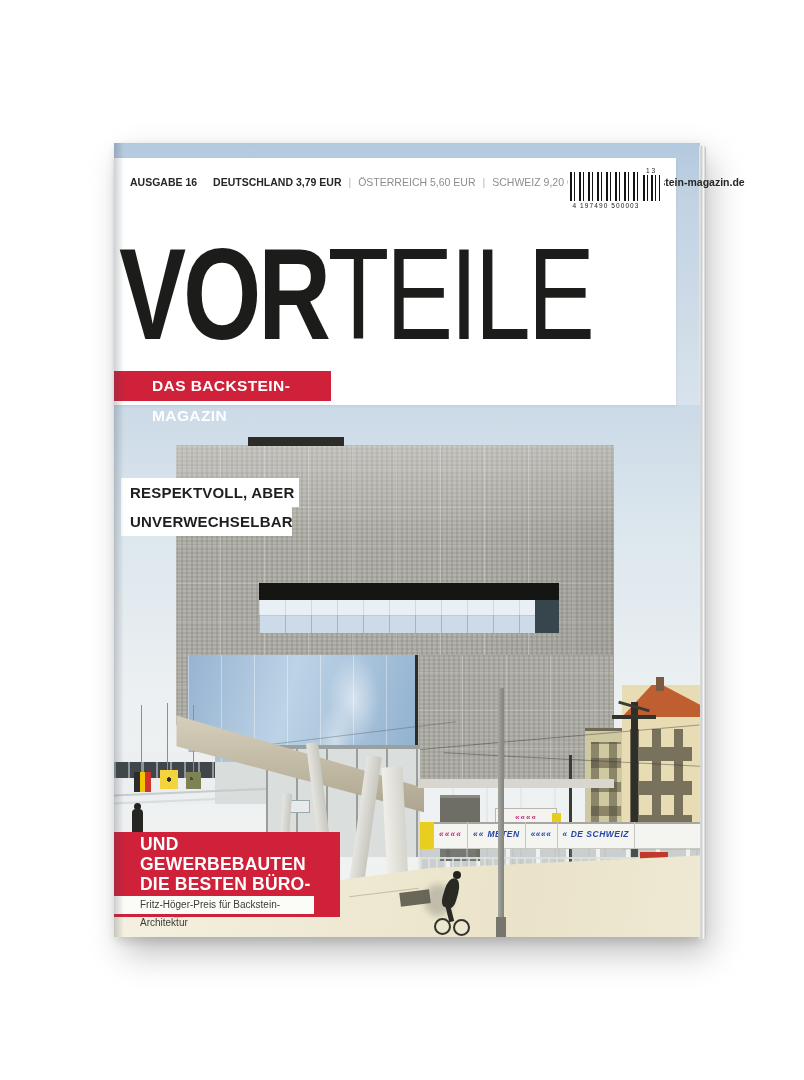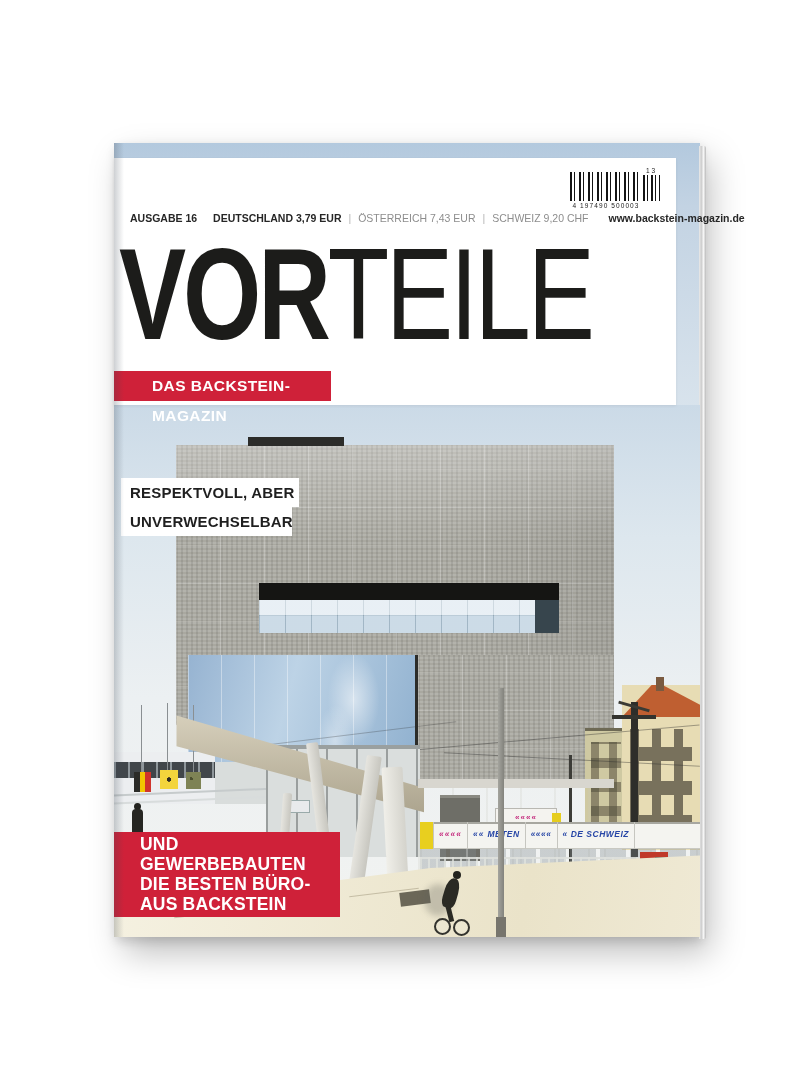--- a/index.html
+++ b/index.html
@@ -22,7 +22,7 @@
   .header-box { position:absolute; left:0; top:15px; width:562px; height:247px; background:#ffffff; z-index:5;
     box-shadow:0 1px 3px rgba(0,0,0,.07); }
   .topbar { position:absolute; left:16px; top:18px; width:430px; display:flex; align-items:flex-start;
-    font-size:10.5px; color:#8d8d8d; white-space:nowrap;margin-top:36px; }
+    font-size:10.5px; color:#8d8d8d; white-space:nowrap; }
   .topbar .issue { font-weight:700; color:#262626; margin-right:16px; }
   .topbar .bold { font-weight:700; color:#262626; }
   .topbar .sep { margin:0 7px; color:#b5b5b5; }

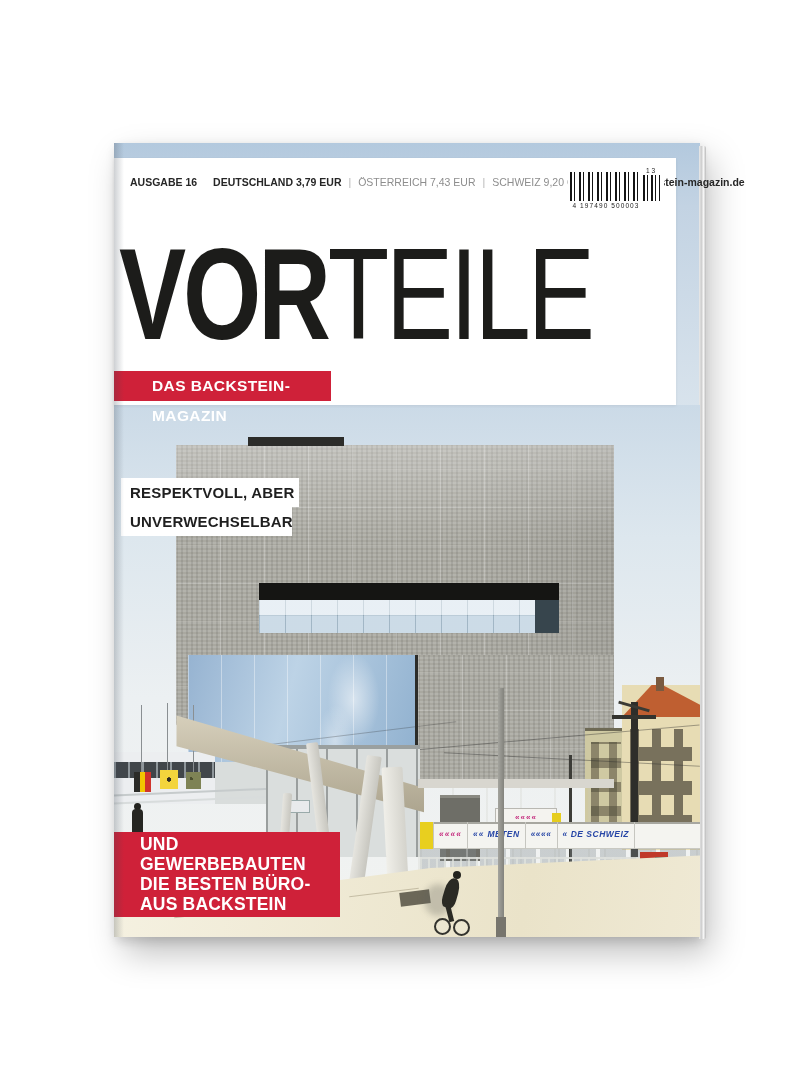--- a/index.html
+++ b/index.html
@@ -295,7 +295,7 @@
         <span class="issue">AUSGABE 16</span>
         <span class="bold">DEUTSCHLAND 3,79 EUR</span>
         <span class="sep">|</span>
-        <span>ÖSTERREICH 7,43 EUR</span>
+        <span>ÖSTERREICH 5,60 EUR</span>
         <span class="sep">|</span>
         <span>SCHWEIZ 9,20 CHF</span>
         <span class="site">www.backstein-magazin.de</span>

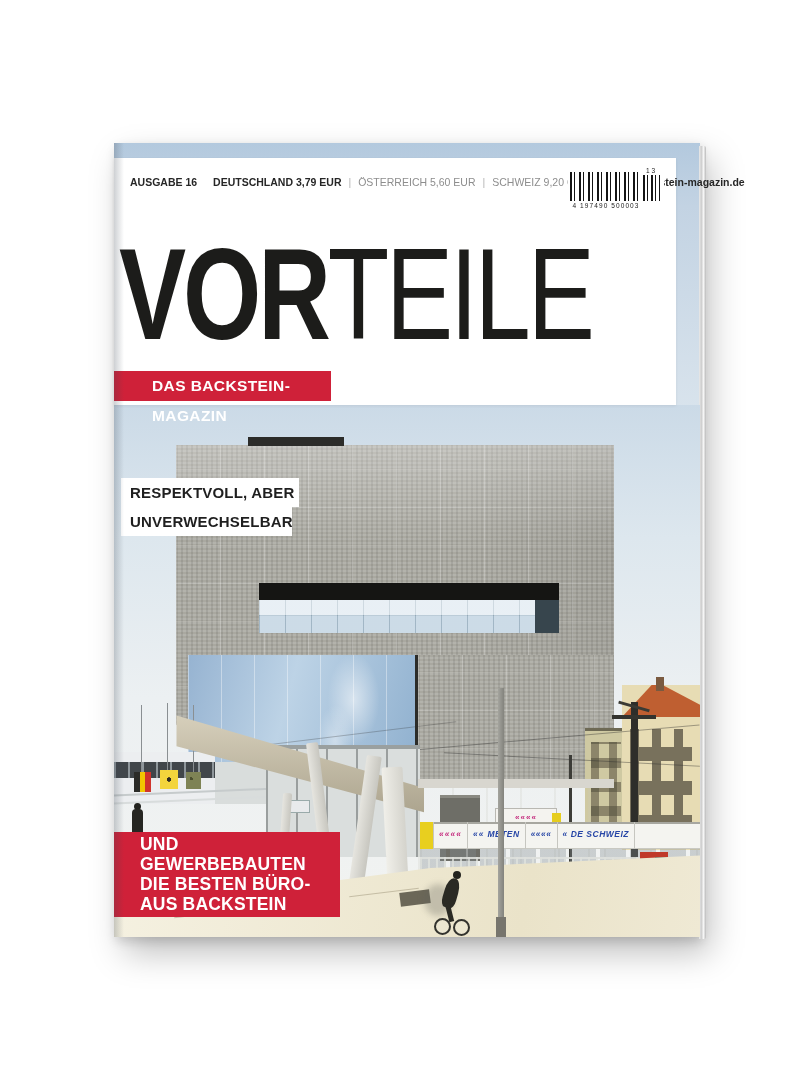--- a/index.html
+++ b/index.html
@@ -322,6 +322,7 @@
       <div>DIE BESTEN BÜRO-</div>
       <div>AUS BACKSTEIN</div>
     </div>
+    <div class="story-sub">Fritz-Höger-Preis für Backstein-Architektur</div>
   </div>
 </div>
 

